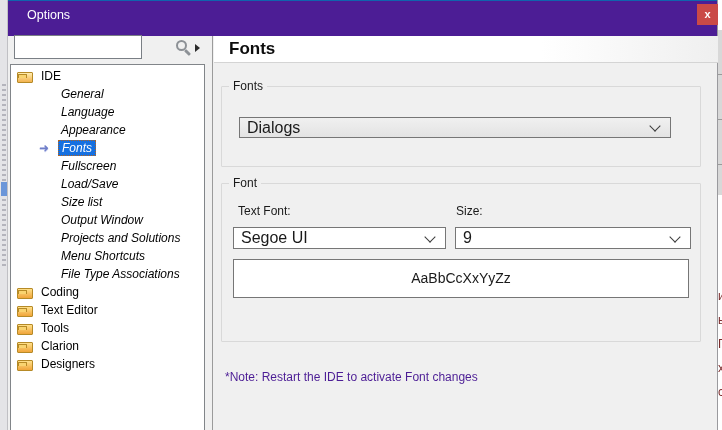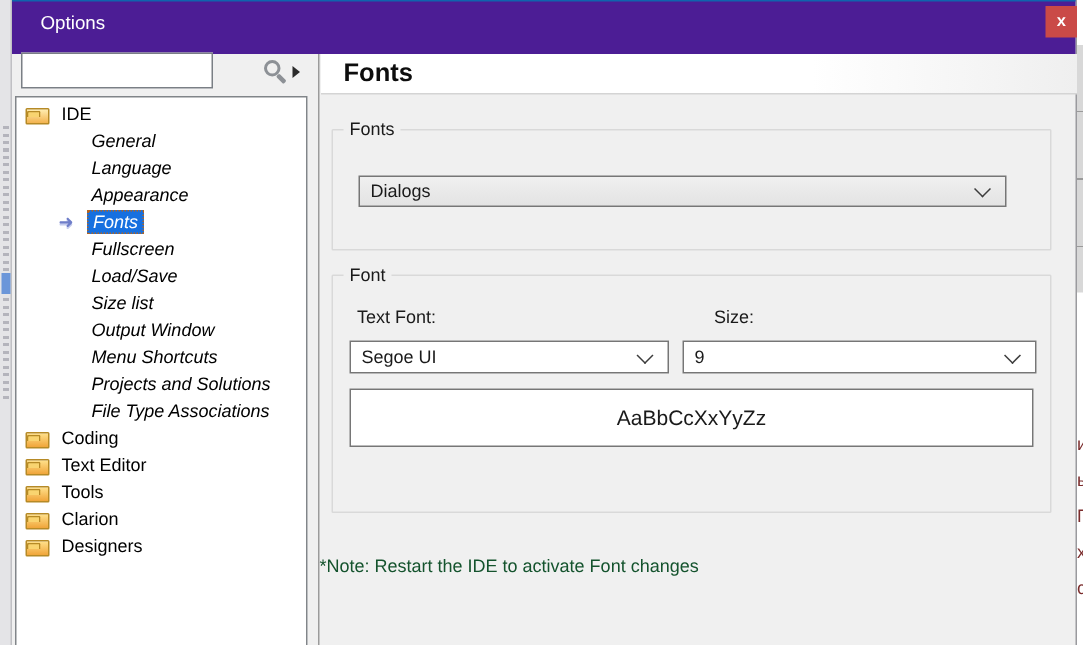--- a/index.html
+++ b/index.html
@@ -127,7 +127,7 @@
 
   .combo {
     position: absolute; height: 21px; border: 1px solid #767676;
-    font-size: 12px; line-height: 19px; padding-left: 7px; color: #1a1a1a;
+    font-size: 16px; line-height: 19px; padding-left: 7px; color: #1a1a1a;
     cursor: pointer; white-space: nowrap;
   }
   .combo .chev {

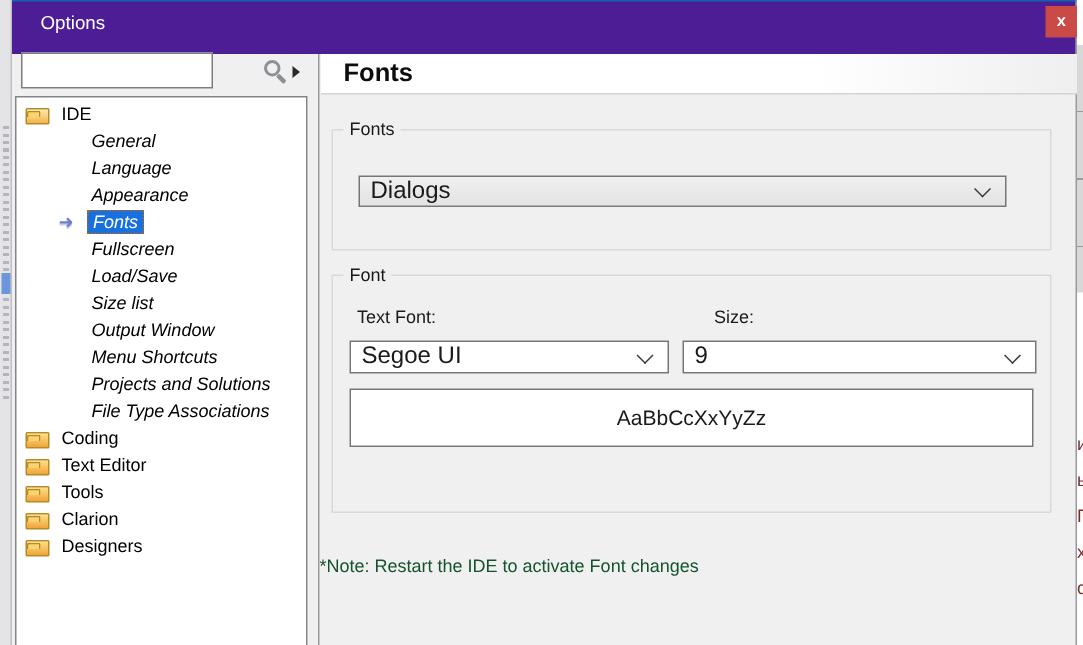--- a/index.html
+++ b/index.html
@@ -142,7 +142,7 @@
   #combo-dialogs { left: 17px; top: 30px; width: 432px; }
   .field-label { position: absolute; font-size: 12px; color: #1a1a1a; }
   #label-textfont { left: 16px; top: 20px; }
-  #label-size { left: 234px; top: 20px; margin-left: 20px; }
+  #label-size { left: 234px; top: 20px; }
   #combo-textfont { left: 11px; top: 43px; width: 213px; }
   #combo-size { left: 233px; top: 43px; width: 236px; }
   .preview-box {

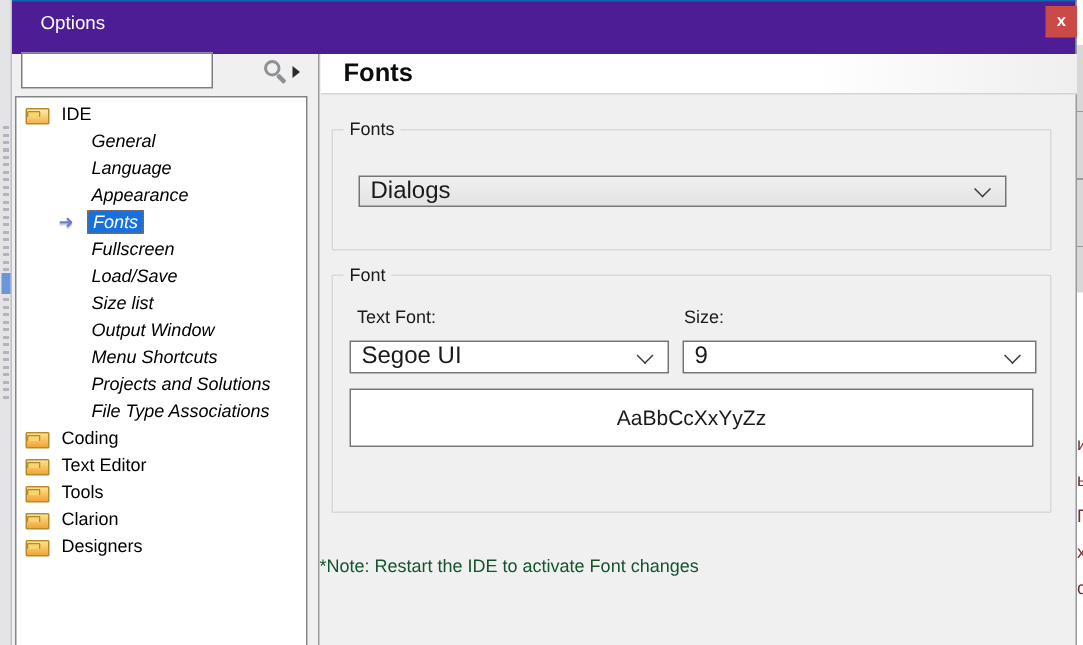--- a/index.html
+++ b/index.html
@@ -242,12 +242,12 @@
 
         <div class="tree-row indent-1">
           <span class="tree-icon icon-none"></span>
+          <span class="tree-label">Projects and Solutions</span>
+        </div>
+
+        <div class="tree-row indent-1">
+          <span class="tree-icon icon-none"></span>
           <span class="tree-label">Menu Shortcuts</span>
-        </div>
-
-        <div class="tree-row indent-1">
-          <span class="tree-icon icon-none"></span>
-          <span class="tree-label">Projects and Solutions</span>
         </div>
 
         <div class="tree-row indent-1">

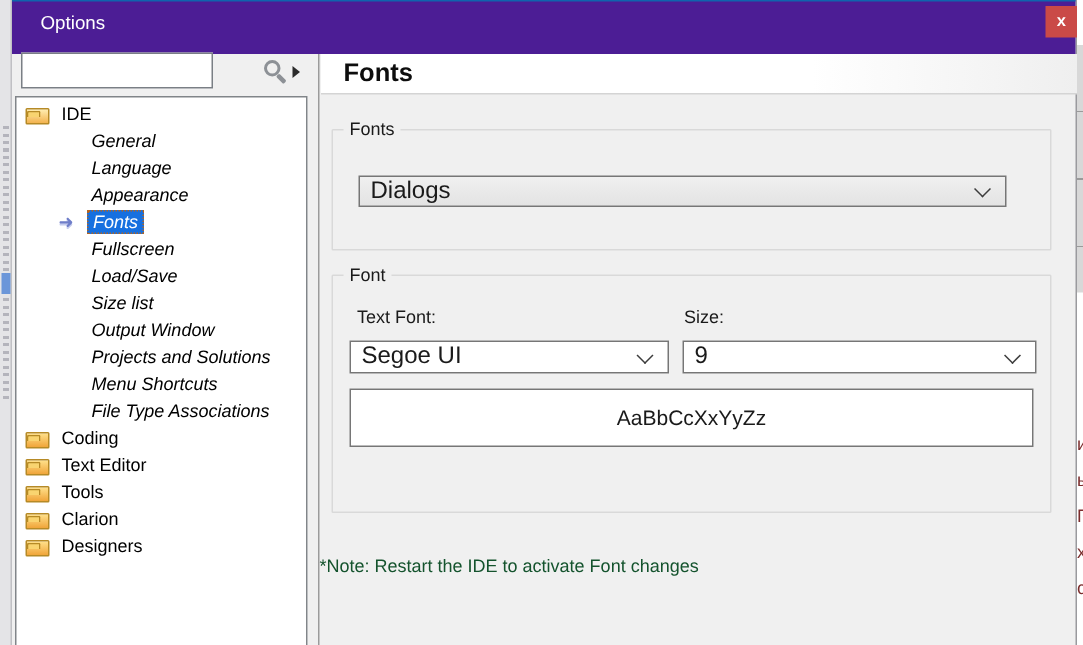--- a/index.html
+++ b/index.html
@@ -150,7 +150,7 @@
     background: #ffffff; border: 1px solid #767676;
     text-align: center; line-height: 37px; font-size: 14px; color: #1a1a1a;
   }
-  .note { position: absolute; left: 0; top: 334px; font-size: 12px; color: #14532d; }
+  .note { position: absolute; left: 12px; top: 334px; font-size: 12px; color: #4c1d95; }
 </style>
 </head>
 <body>

